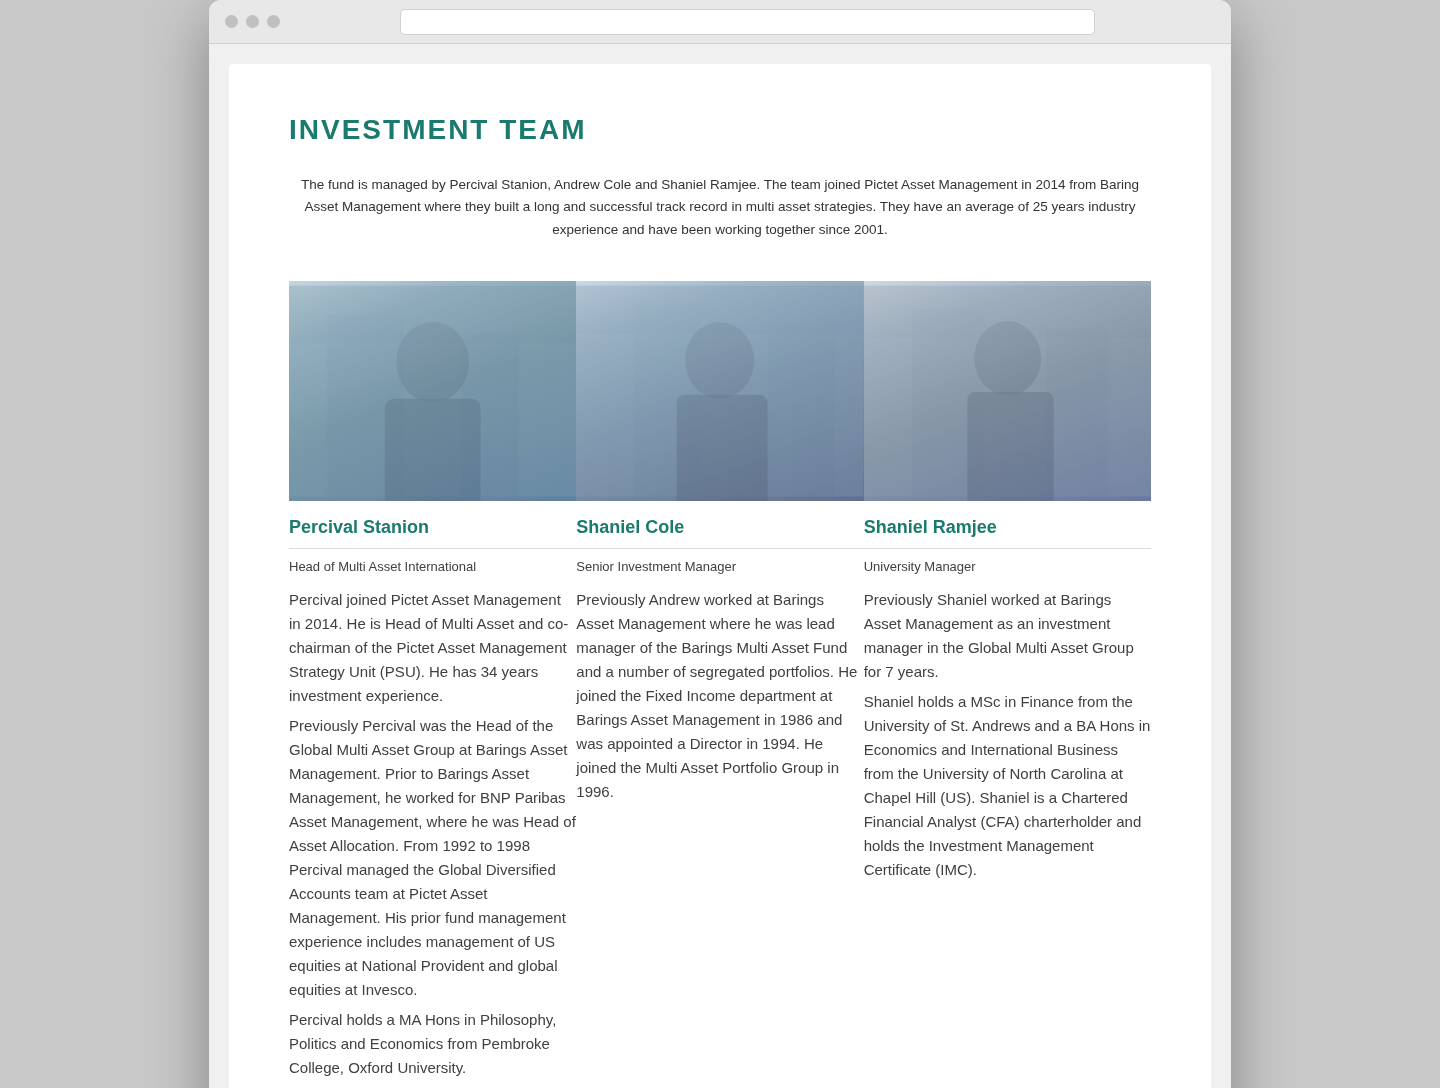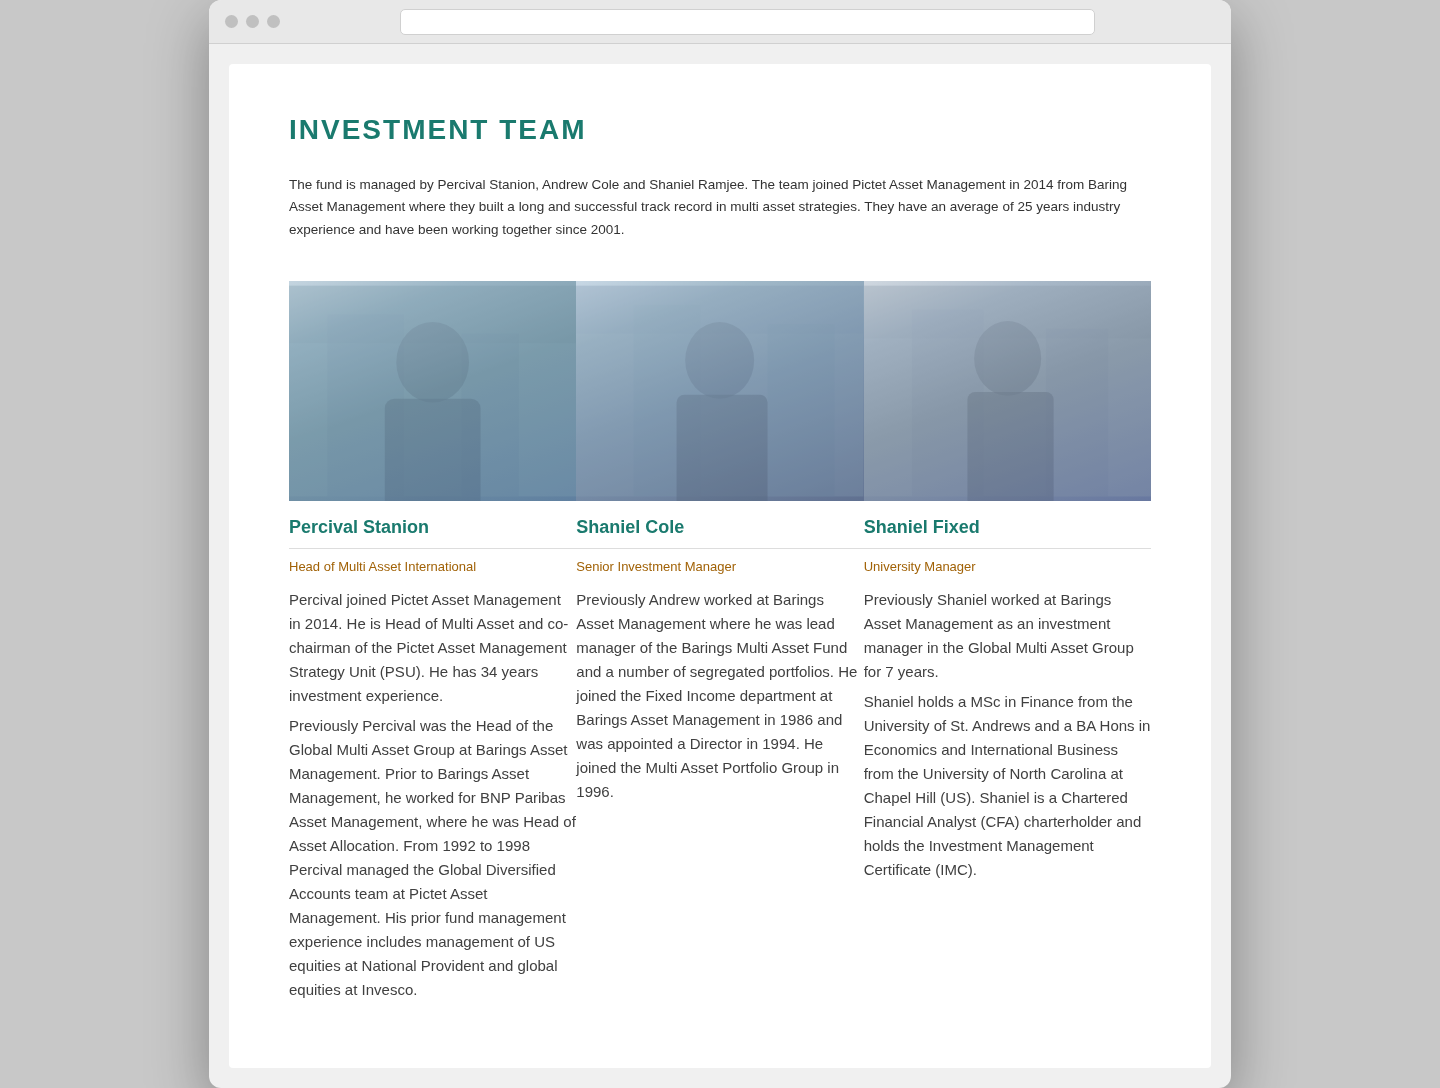--- a/index.html
+++ b/index.html
@@ -81,6 +81,7 @@
       font-size: 13.5px;
       line-height: 1.65;
       color: #333;
+      text-align: center;
     }
 
     .team-grid {

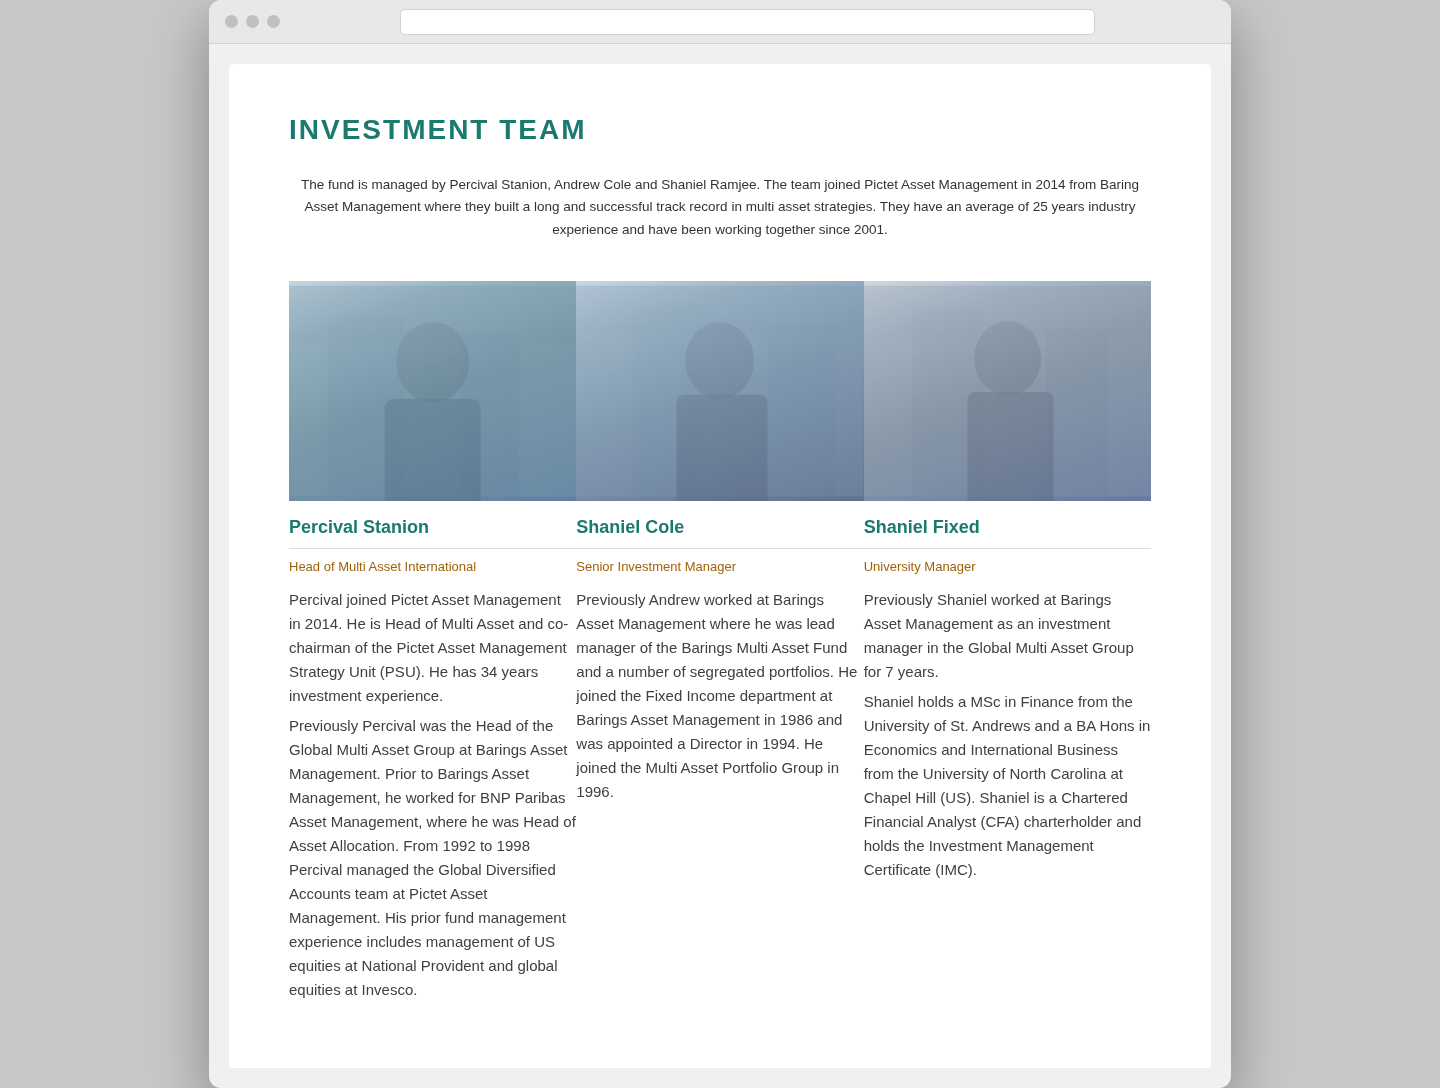--- a/index.html
+++ b/index.html
@@ -225,7 +225,7 @@
             <rect x="108" y="111" width="90" height="120" rx="8" fill="#3a4555" opacity="0.6"></rect>
           </svg>
         </div>
-        <div class="member-name">Shaniel Fixed</div>
+        <div class="member-name">Shaniel Ramjee</div>
         <hr class="member-divider">
         <div class="member-title">University Manager</div>
         <div class="member-bio">

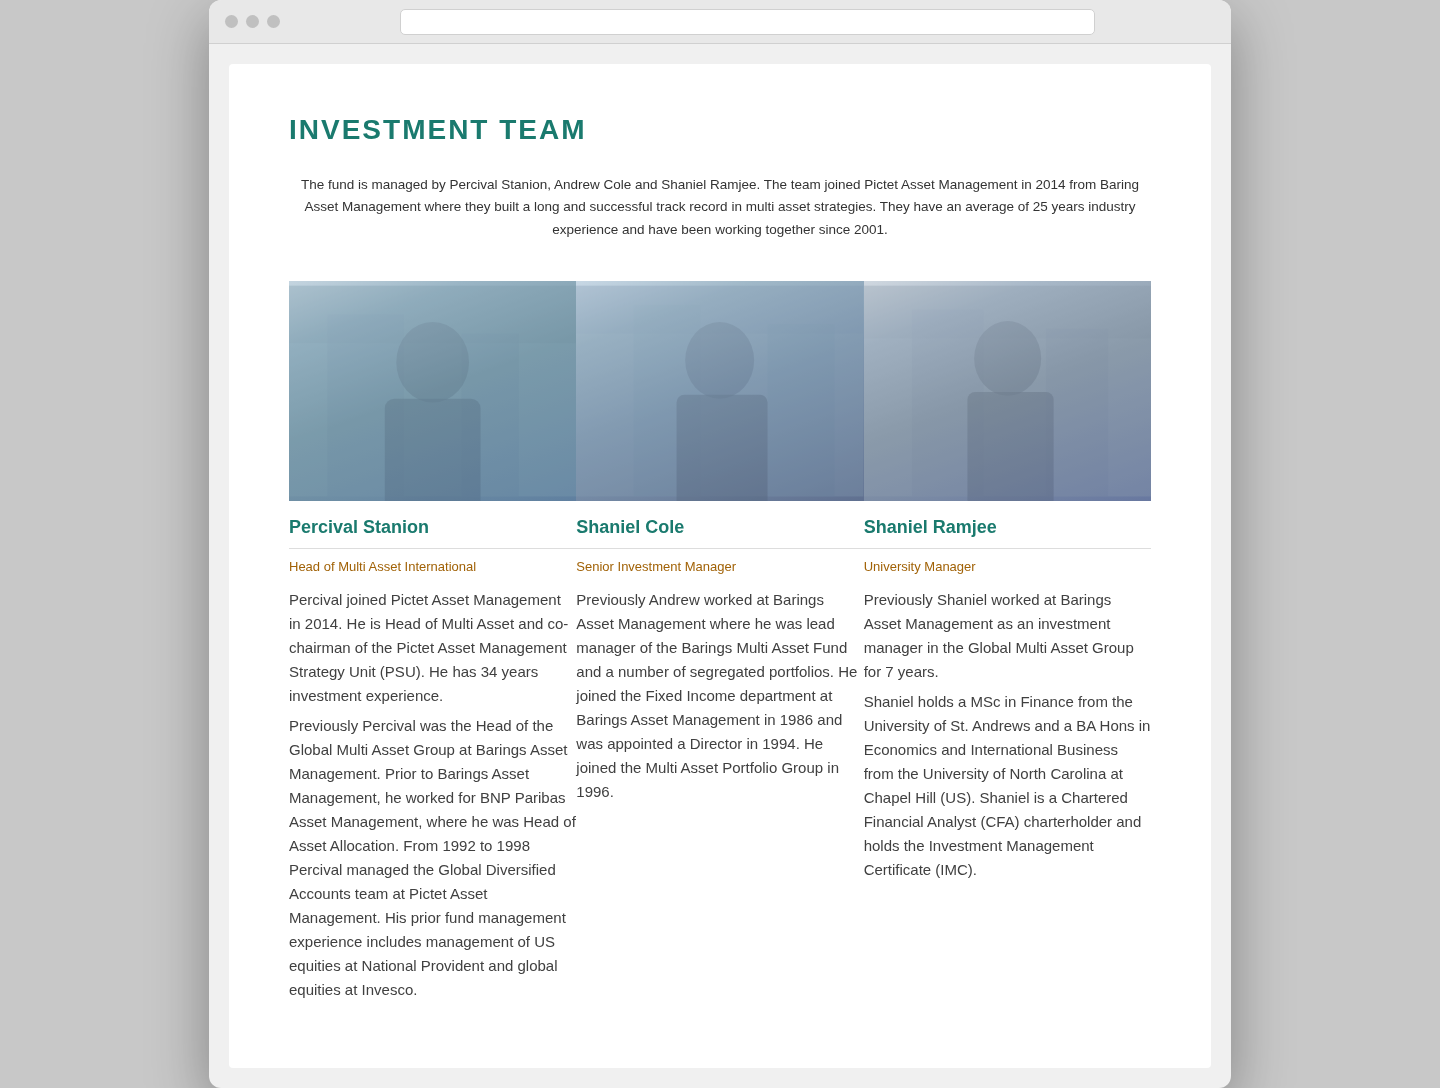--- a/index.html
+++ b/index.html
@@ -132,7 +132,7 @@
 
     .member-title {
       font-size: 13px;
-      color: #a16207;
+      color: #404040;
       margin-bottom: 14px;
     }
 

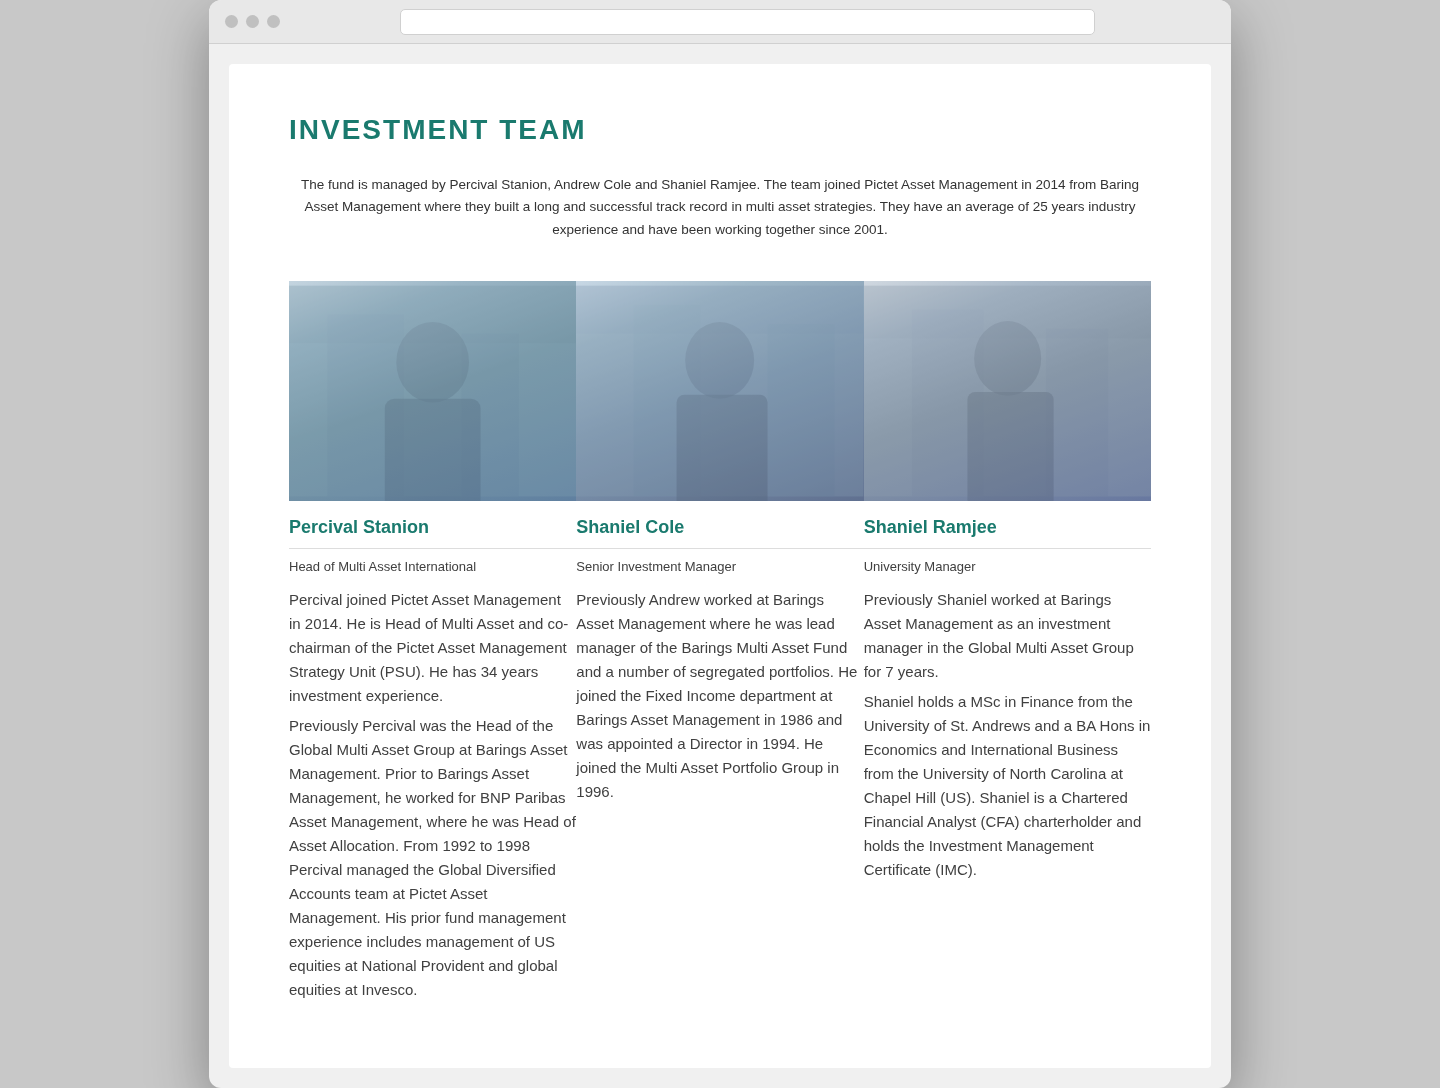--- a/index.html
+++ b/index.html
@@ -192,6 +192,7 @@
         <div class="member-bio">
           <p>Percival joined Pictet Asset Management in 2014. He is Head of Multi Asset and co-chairman of the Pictet Asset Management Strategy Unit (PSU). He has 34 years investment experience.</p>
           <p>Previously Percival was the Head of the Global Multi Asset Group at Barings Asset Management. Prior to Barings Asset Management, he worked for BNP Paribas Asset Management, where he was Head of Asset Allocation. From 1992 to 1998 Percival managed the Global Diversified Accounts team at Pictet Asset Management. His prior fund management experience includes management of US equities at National Provident and global equities at Invesco.</p>
+          <p>Percival holds a MA Hons in Philosophy, Politics and Economics from Pembroke College, Oxford University.</p>
         </div>
       </div>
 

